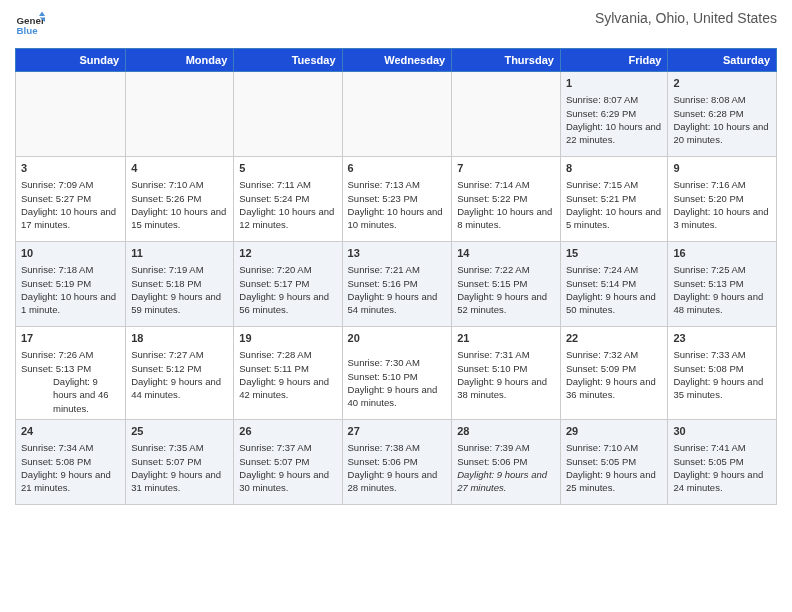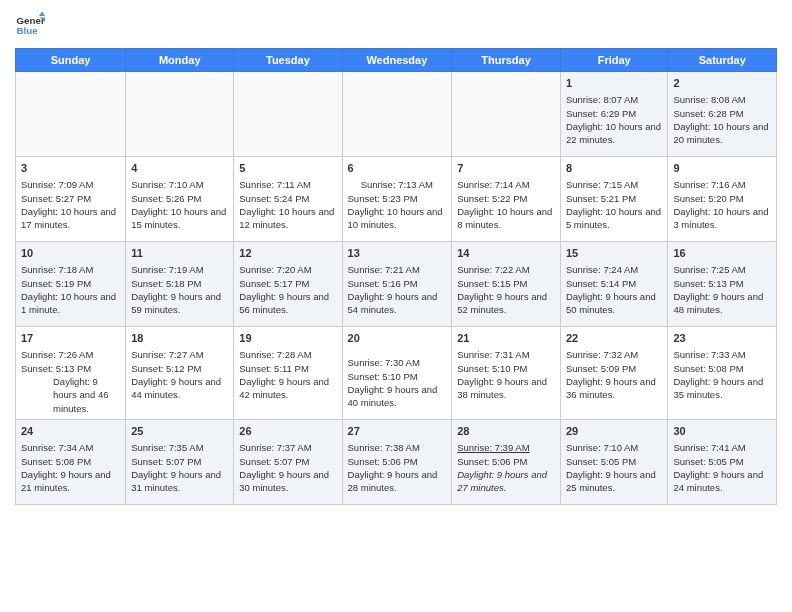--- a/index.html
+++ b/index.html
@@ -97,6 +97,7 @@
       </svg>
     </div>
     <div class="title-section">
+      <div class="subtitle">Sylvania, Ohio, United States</div>
     </div>
   </div>
 

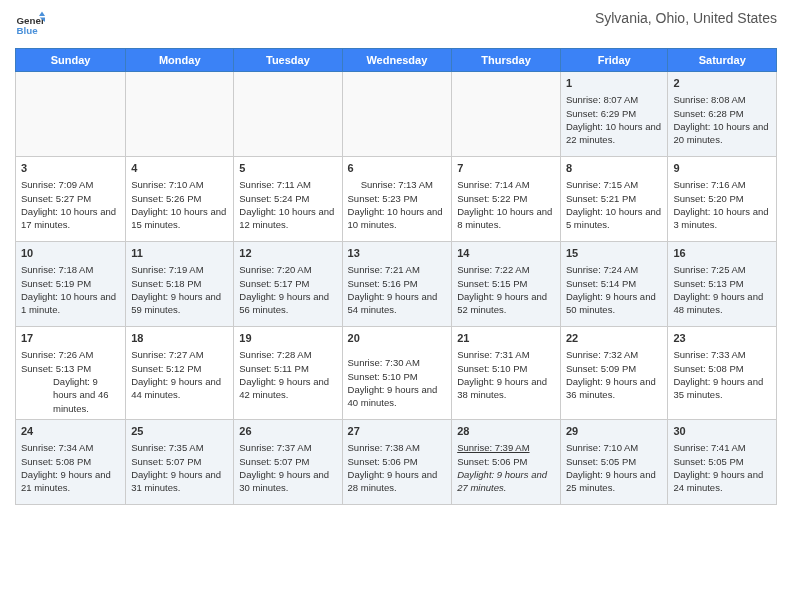--- a/index.html
+++ b/index.html
@@ -48,9 +48,9 @@
       font-size: 10px;
     }
     .calendar th {
-      background-color: #3b82f6;
+      background-color: #1d4ed8;
       color: white;
-      text-align: center;
+      text-align: right;
       padding: 5px 6px;
       font-size: 11px;
       font-weight: bold;

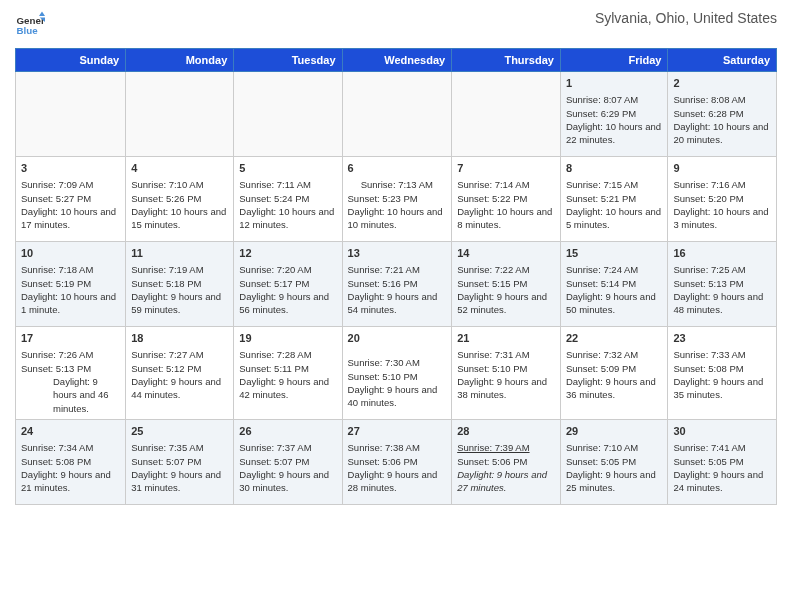--- a/index.html
+++ b/index.html
@@ -154,7 +154,7 @@
           </td>
           <td>
             <span class="day-num">6</span>
-            <span style="display: block; text-align: center;">Sunrise: 7:13 AM</span>
+            <span style="display: block;">Sunrise: 7:13 AM</span>
             <span style="display: block;">Sunset: 5:23 PM</span>
             <span style="display: block;">Daylight: 10 hours and 10 minutes.</span>
           </td>

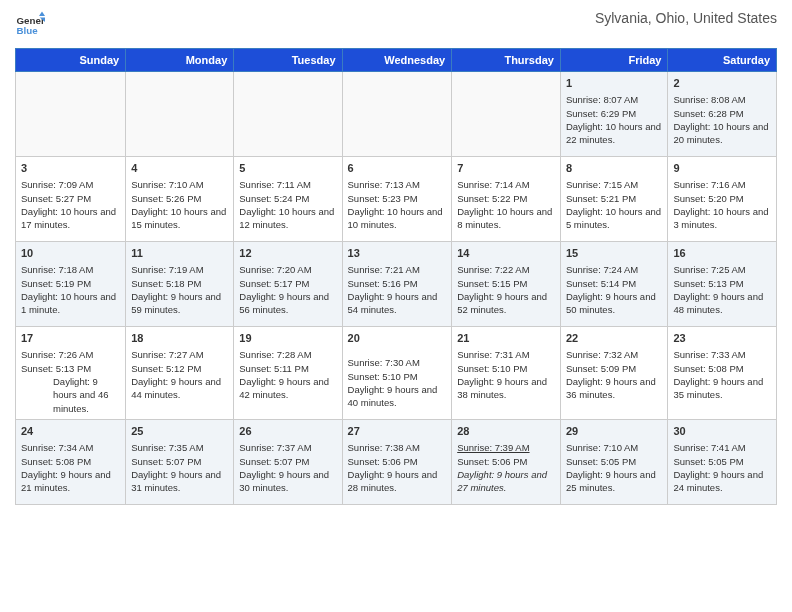--- a/index.html
+++ b/index.html
@@ -292,7 +292,7 @@
           </td>
           <td>
             <span class="day-num">28</span>
-            <span style="display: block; text-decoration: underline;">Sunrise: 7:39 AM</span>
+            <span style="display: block;">Sunrise: 7:39 AM</span>
             <span style="display: block;">Sunset: 5:06 PM</span>
             <span style="display: block; font-style: italic;">Daylight: 9 hours and 27 minutes.</span>
           </td>

